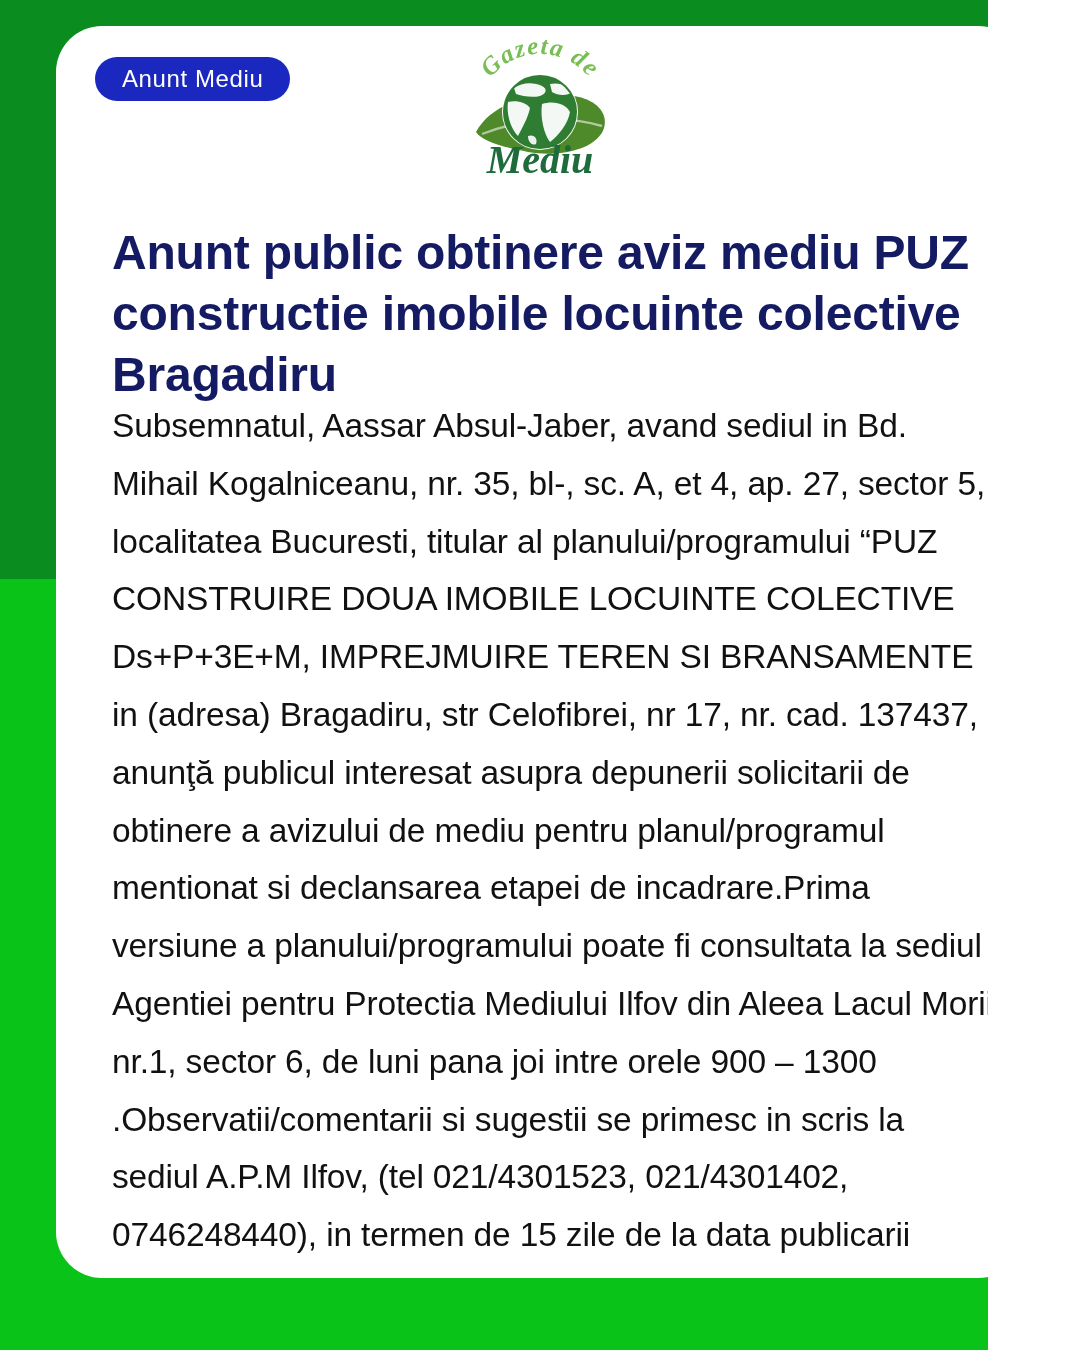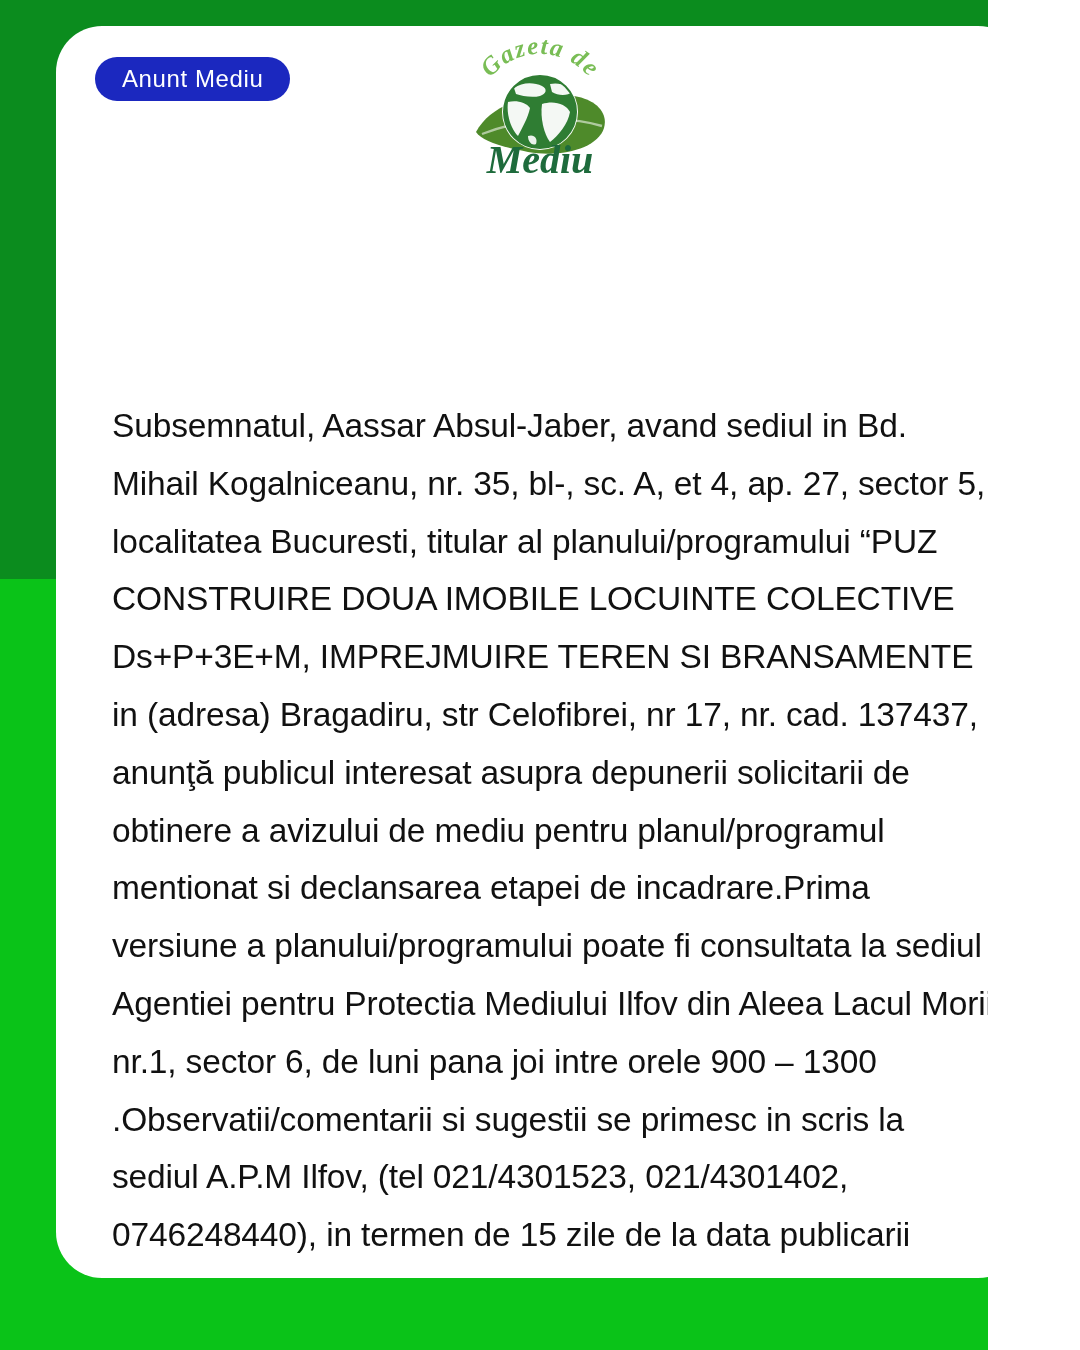--- a/index.html
+++ b/index.html
@@ -166,6 +166,7 @@
 
     </div>
 
+    <h1 id="title">Anunt public obtinere aviz mediu PUZ constructie imobile locuinte colective Bragadiru</h1>
 
     <div id="body-text">Subsemnatul, Aassar Absul-Jaber, avand sediul in Bd. Mihail Kogalniceanu, nr. 35, bl-, sc. A, et 4, ap. 27, sector 5, localitatea Bucuresti, titular al planului/programului “PUZ CONSTRUIRE DOUA IMOBILE LOCUINTE COLECTIVE Ds+P+3E+M, IMPREJMUIRE TEREN SI BRANSAMENTE in (adresa) Bragadiru, str Celofibrei, nr 17, nr. cad. 137437, anunţă publicul interesat asupra depunerii solicitarii de obtinere a avizului de mediu pentru planul/programul mentionat si declansarea etapei de incadrare.Prima versiune a planului/programului poate fi consultata la sediul Agentiei pentru Protectia Mediului Ilfov din Aleea Lacul Morii nr.1, sector 6, de luni pana joi intre orele 900 – 1300 .Observatii/comentarii si sugestii se primesc in scris la sediul A.P.M Ilfov, (tel 021/4301523, 021/4301402, 0746248440), in termen de 15 zile de la data publicarii anuntului.</div>
 

